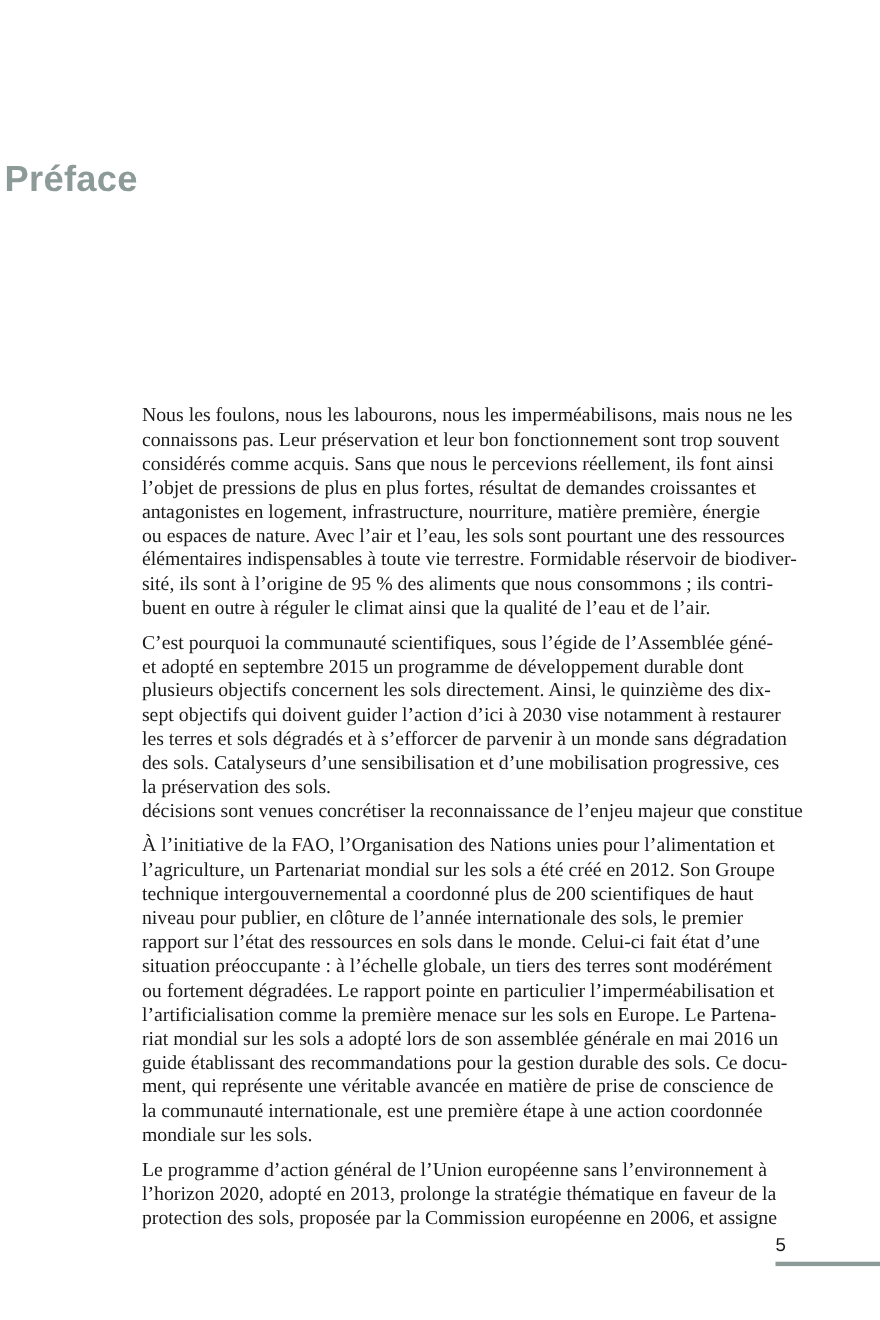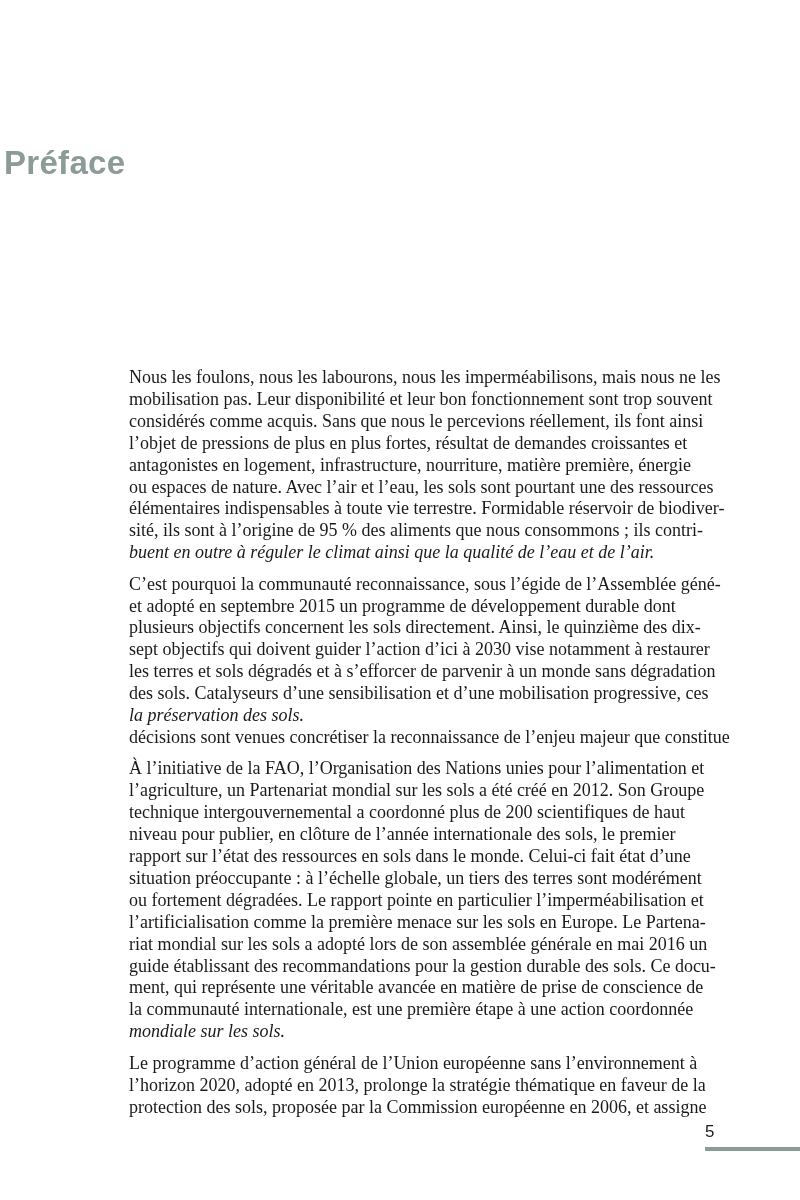--- a/index.html
+++ b/index.html
@@ -76,7 +76,7 @@
 <div class="body-text">
   <p class="paragraph">
       <span class="line">Nous les foulons, nous les labourons, nous les imperméabilisons, mais nous ne les</span>
-      <span class="line">mobilisation pas. Leur disponibilité et leur bon fonctionnement sont trop souvent</span>
+      <span class="line">connaissons pas. Leur préservation et leur bon fonctionnement sont trop souvent</span>
       <span class="line">considérés comme acquis. Sans que nous le percevions réellement, ils font ainsi</span>
       <span class="line">l’objet de pressions de plus en plus fortes, résultat de demandes croissantes et</span>
       <span class="line">antagonistes en logement, infrastructure, nourriture, matière première, énergie</span>

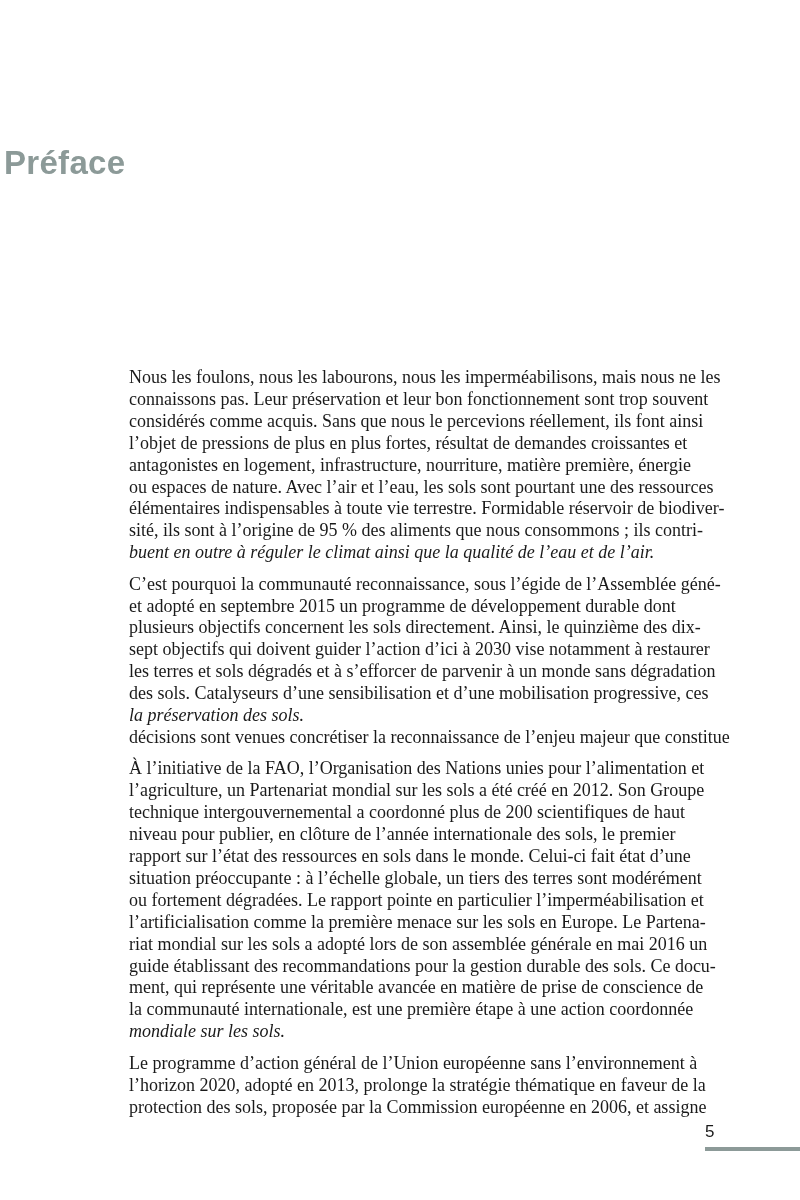--- a/index.html
+++ b/index.html
@@ -49,7 +49,6 @@
     }
     .line.last {
       text-align-last: left;
-      font-style: italic;
     }
     .page-number {
       position: absolute;

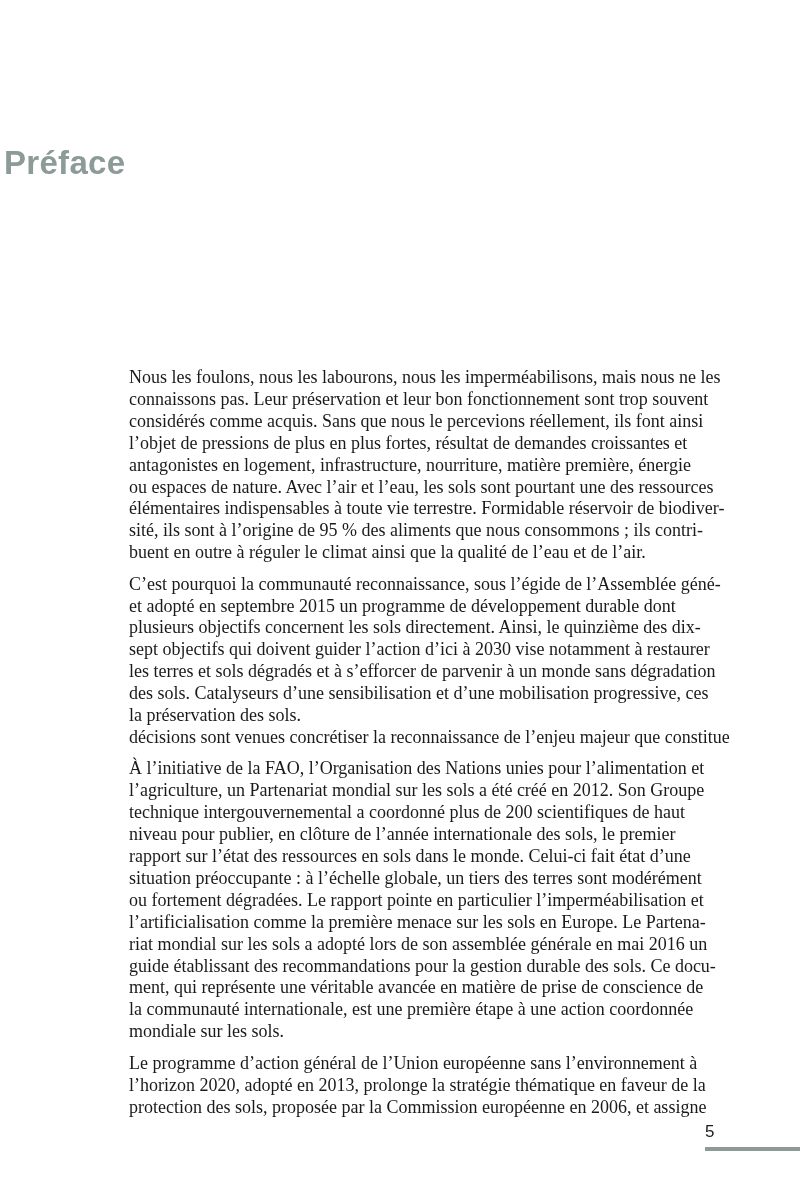--- a/index.html
+++ b/index.html
@@ -85,7 +85,7 @@
       <span class="line last">buent en outre à réguler le climat ainsi que la qualité de l’eau et de l’air.</span>
     </p>
   <p class="paragraph">
-      <span class="line">C’est pourquoi la communauté reconnaissance, sous l’égide de l’Assemblée géné-</span>
+      <span class="line">C’est pourquoi la communauté scientifiques, sous l’égide de l’Assemblée géné-</span>
       <span class="line">et adopté en septembre 2015 un programme de développement durable dont</span>
       <span class="line">plusieurs objectifs concernent les sols directement. Ainsi, le quinzième des dix-</span>
       <span class="line">sept objectifs qui doivent guider l’action d’ici à 2030 vise notamment à restaurer</span>

